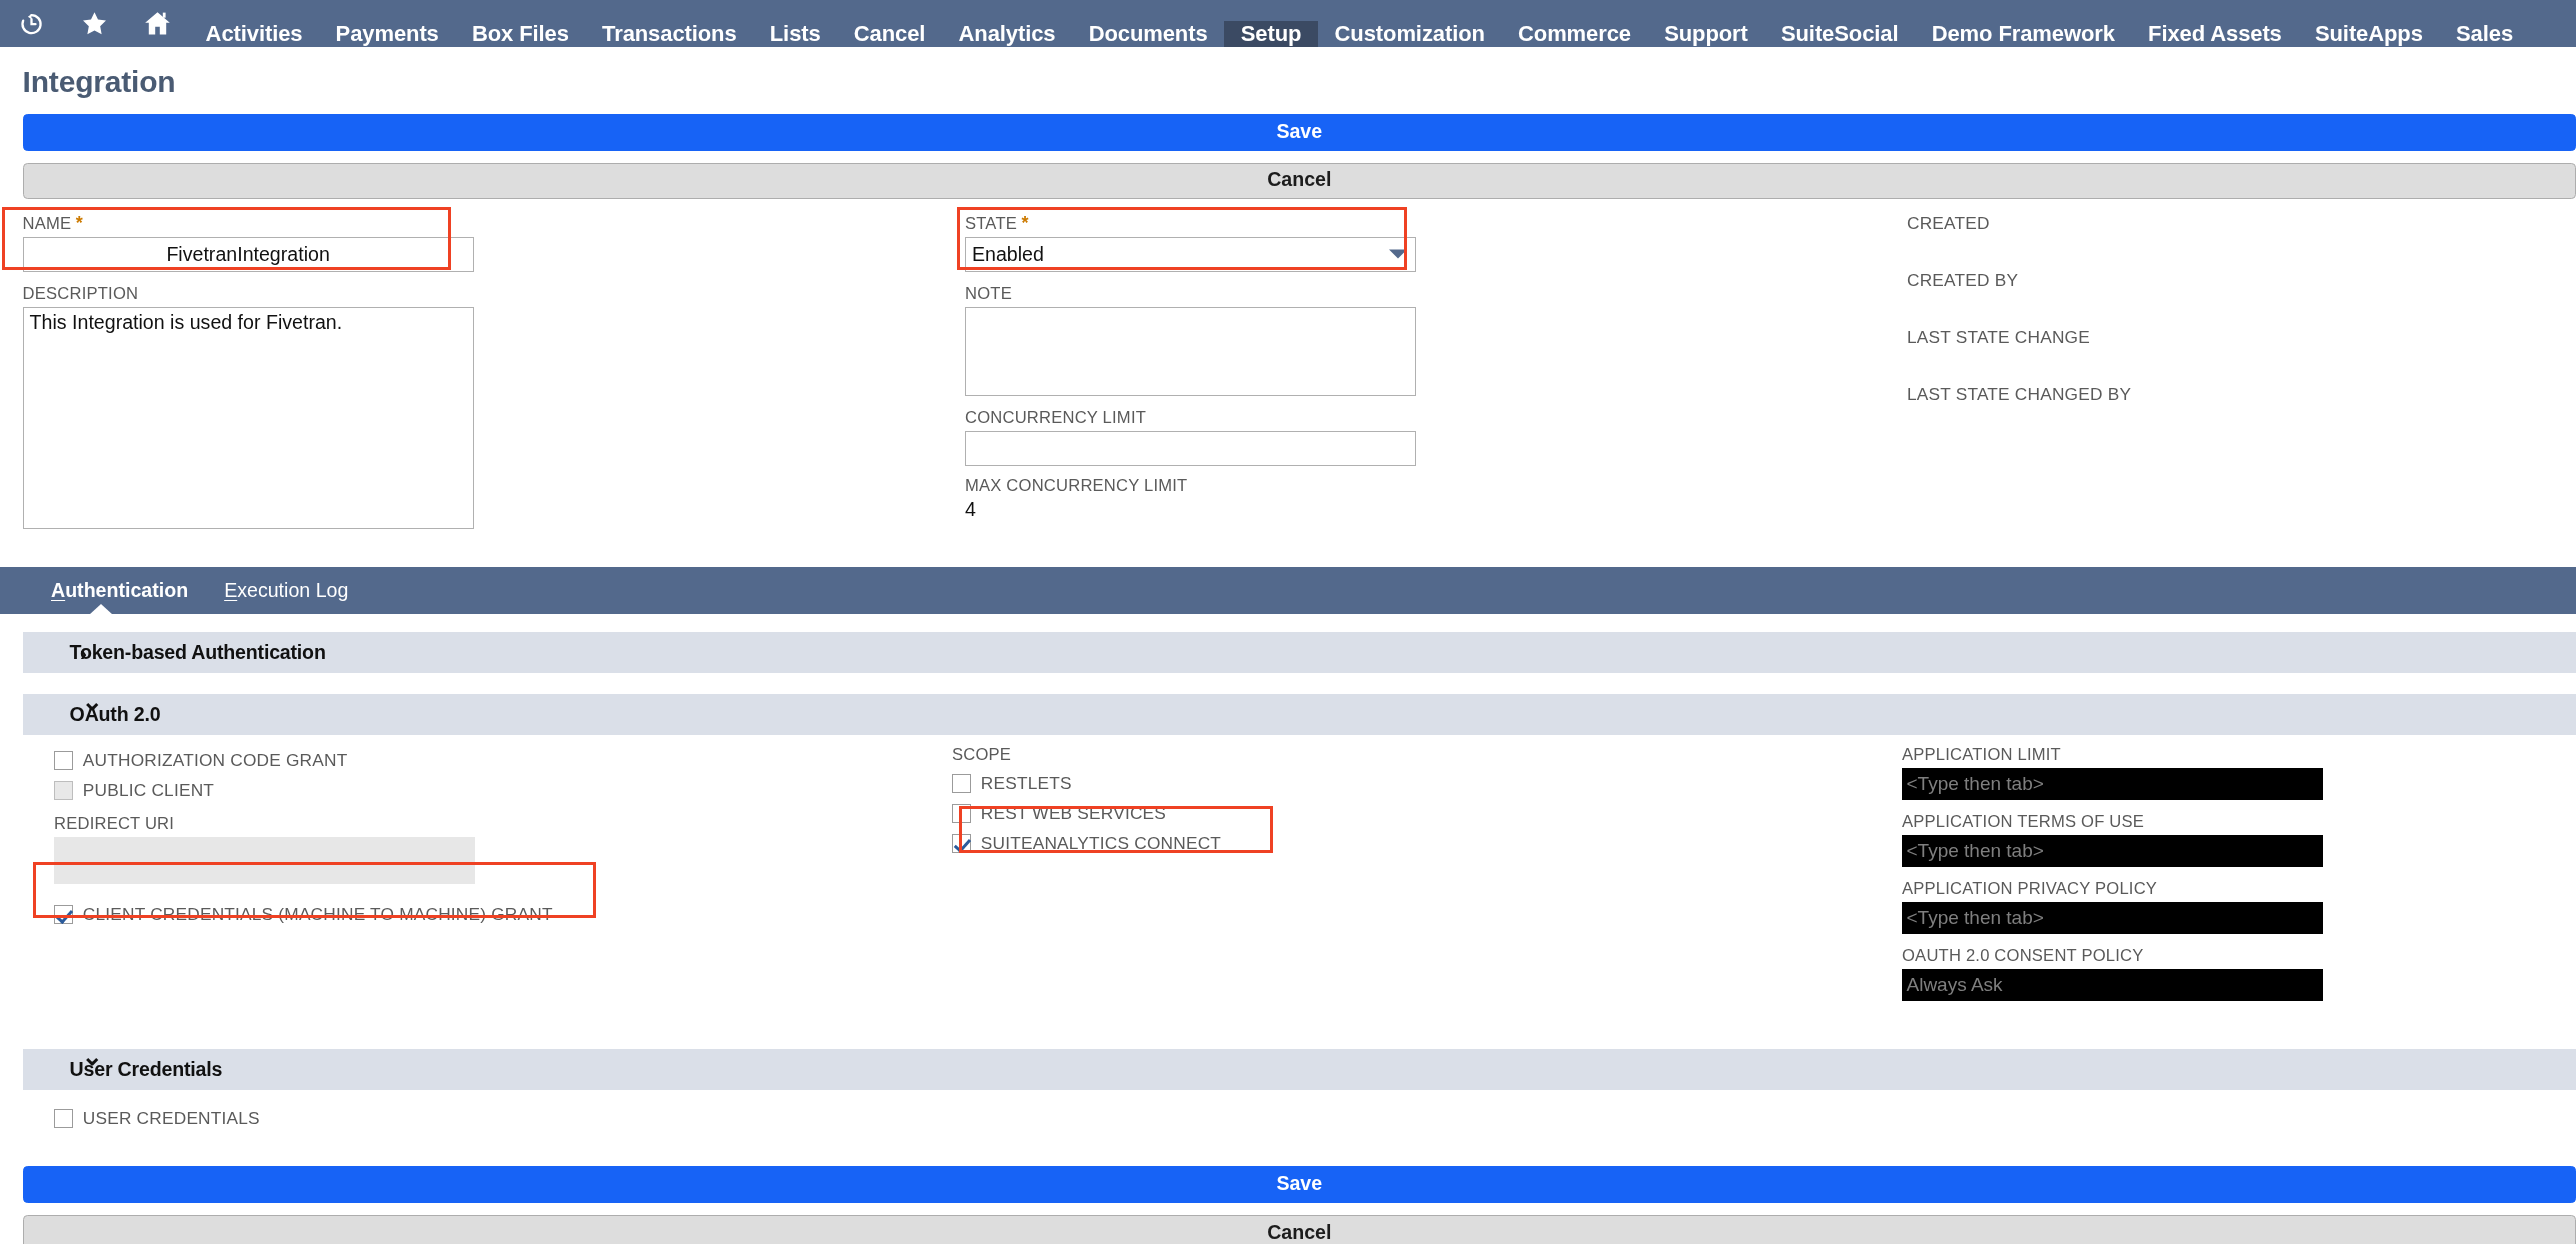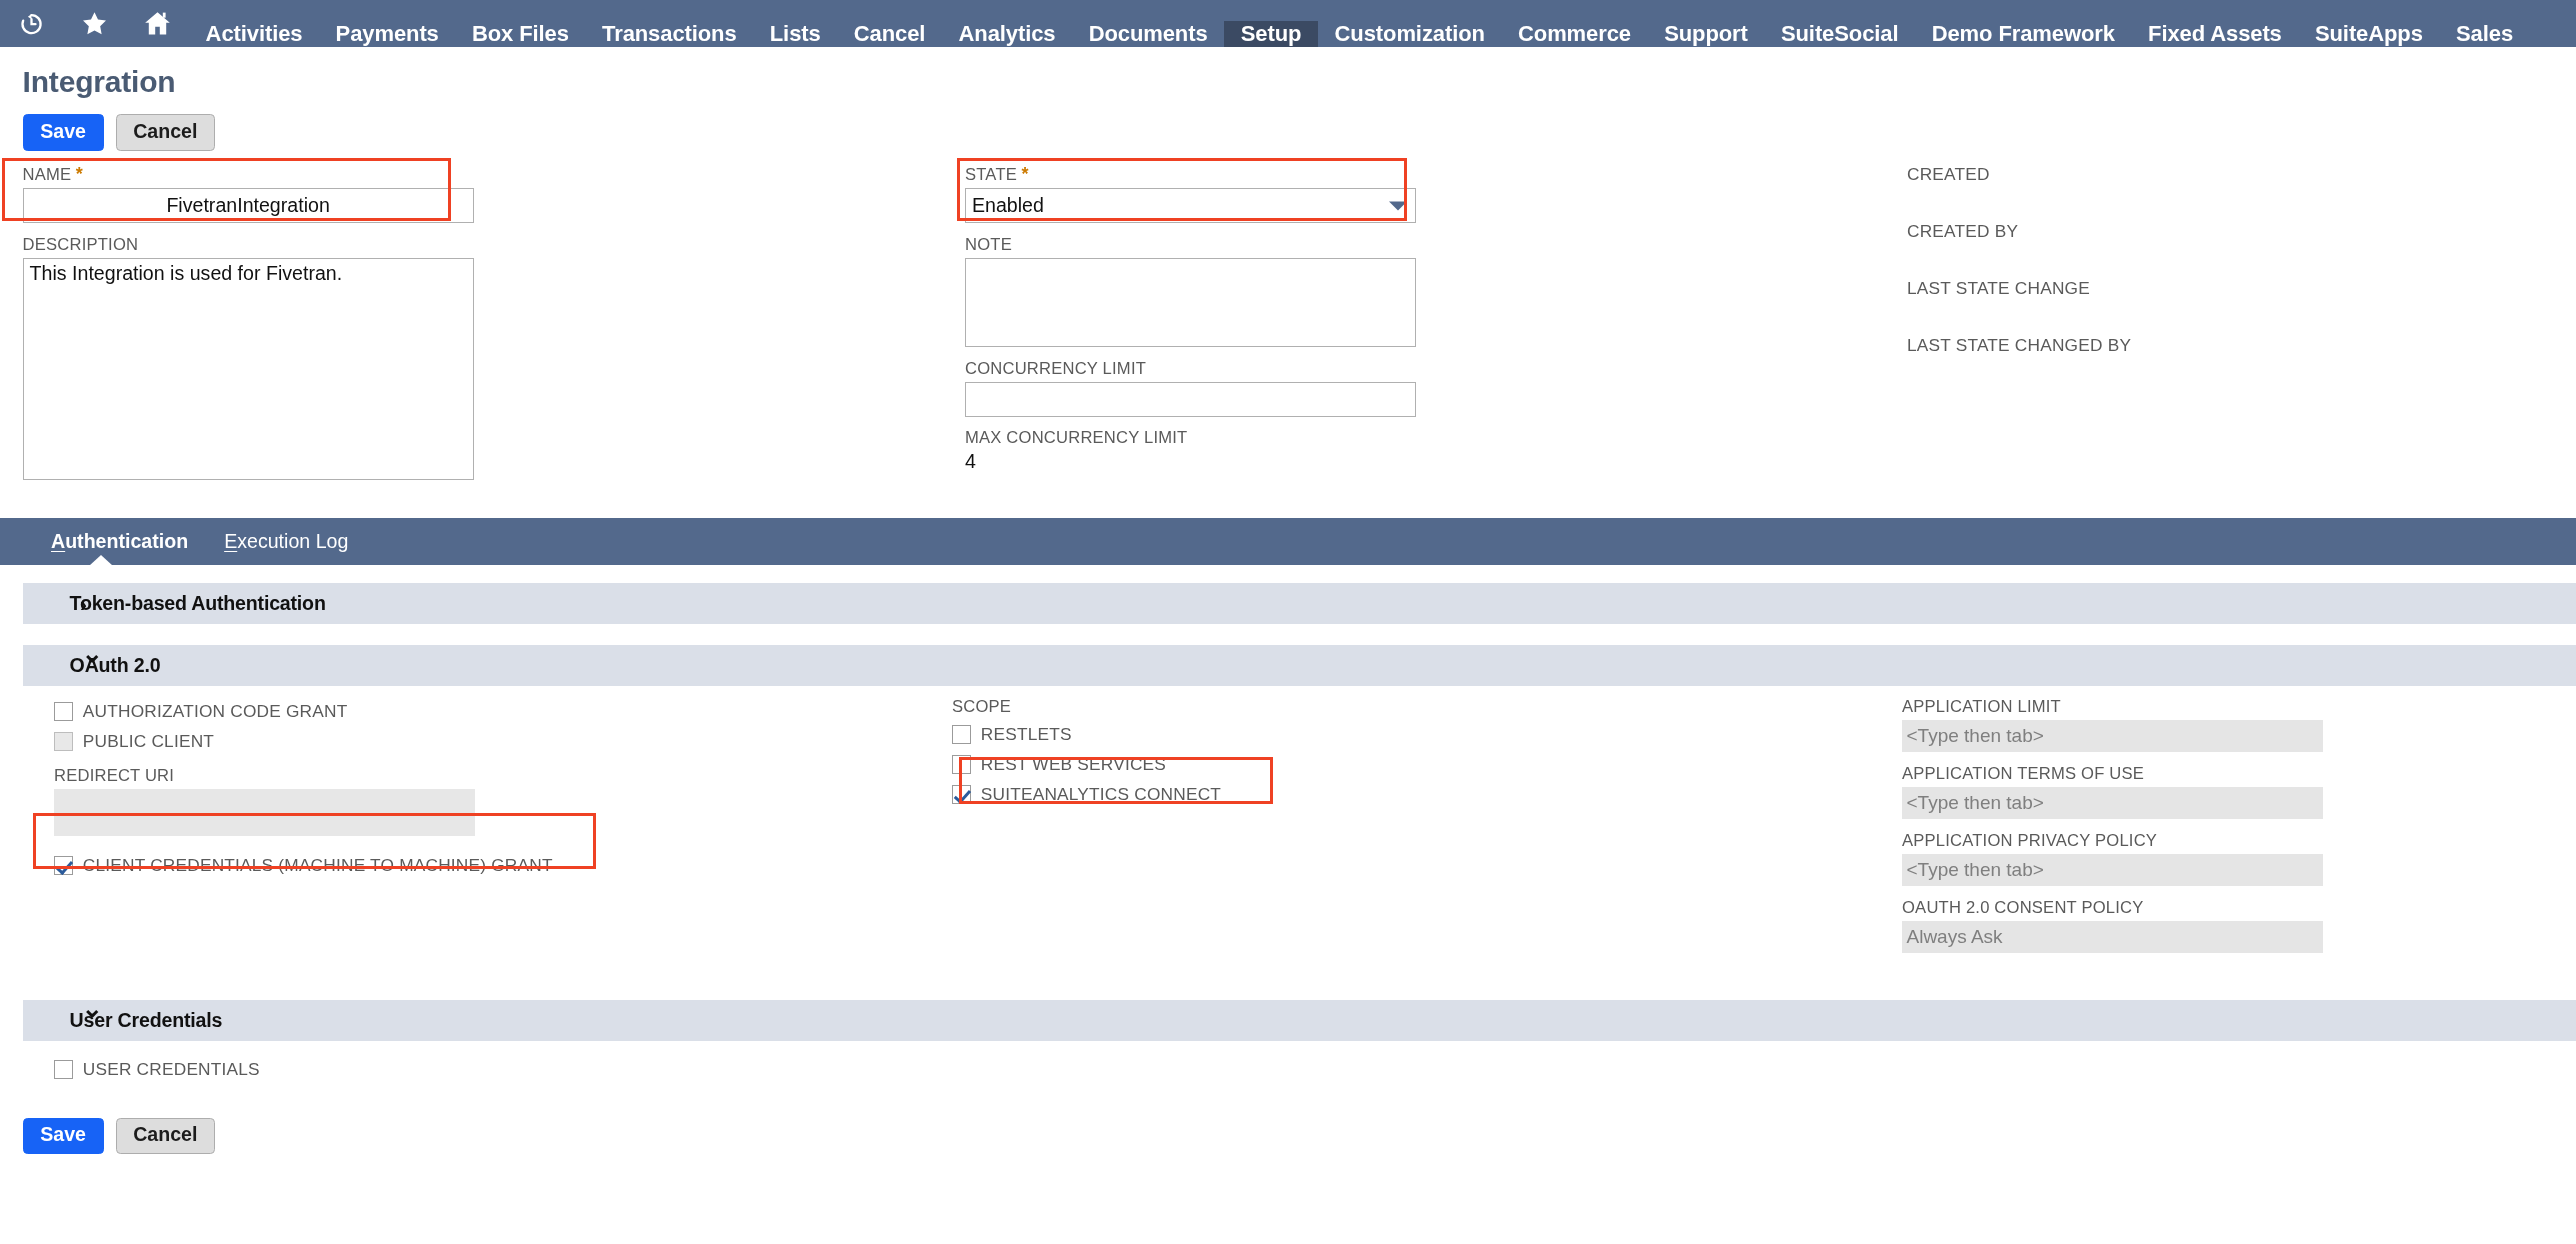--- a/index.html
+++ b/index.html
@@ -49,7 +49,7 @@
     letter-spacing: -0.2px;
     margin: 0;
   }
-  .btn-row { display: flex; gap: 12px; margin-top: 15px; }
+  .btn-row { display: flex; gap: 12px; margin-top: 15px; flex-direction: column; }
   .btn {
     font-family: "Liberation Sans", sans-serif;
     font-size: 19.6px;

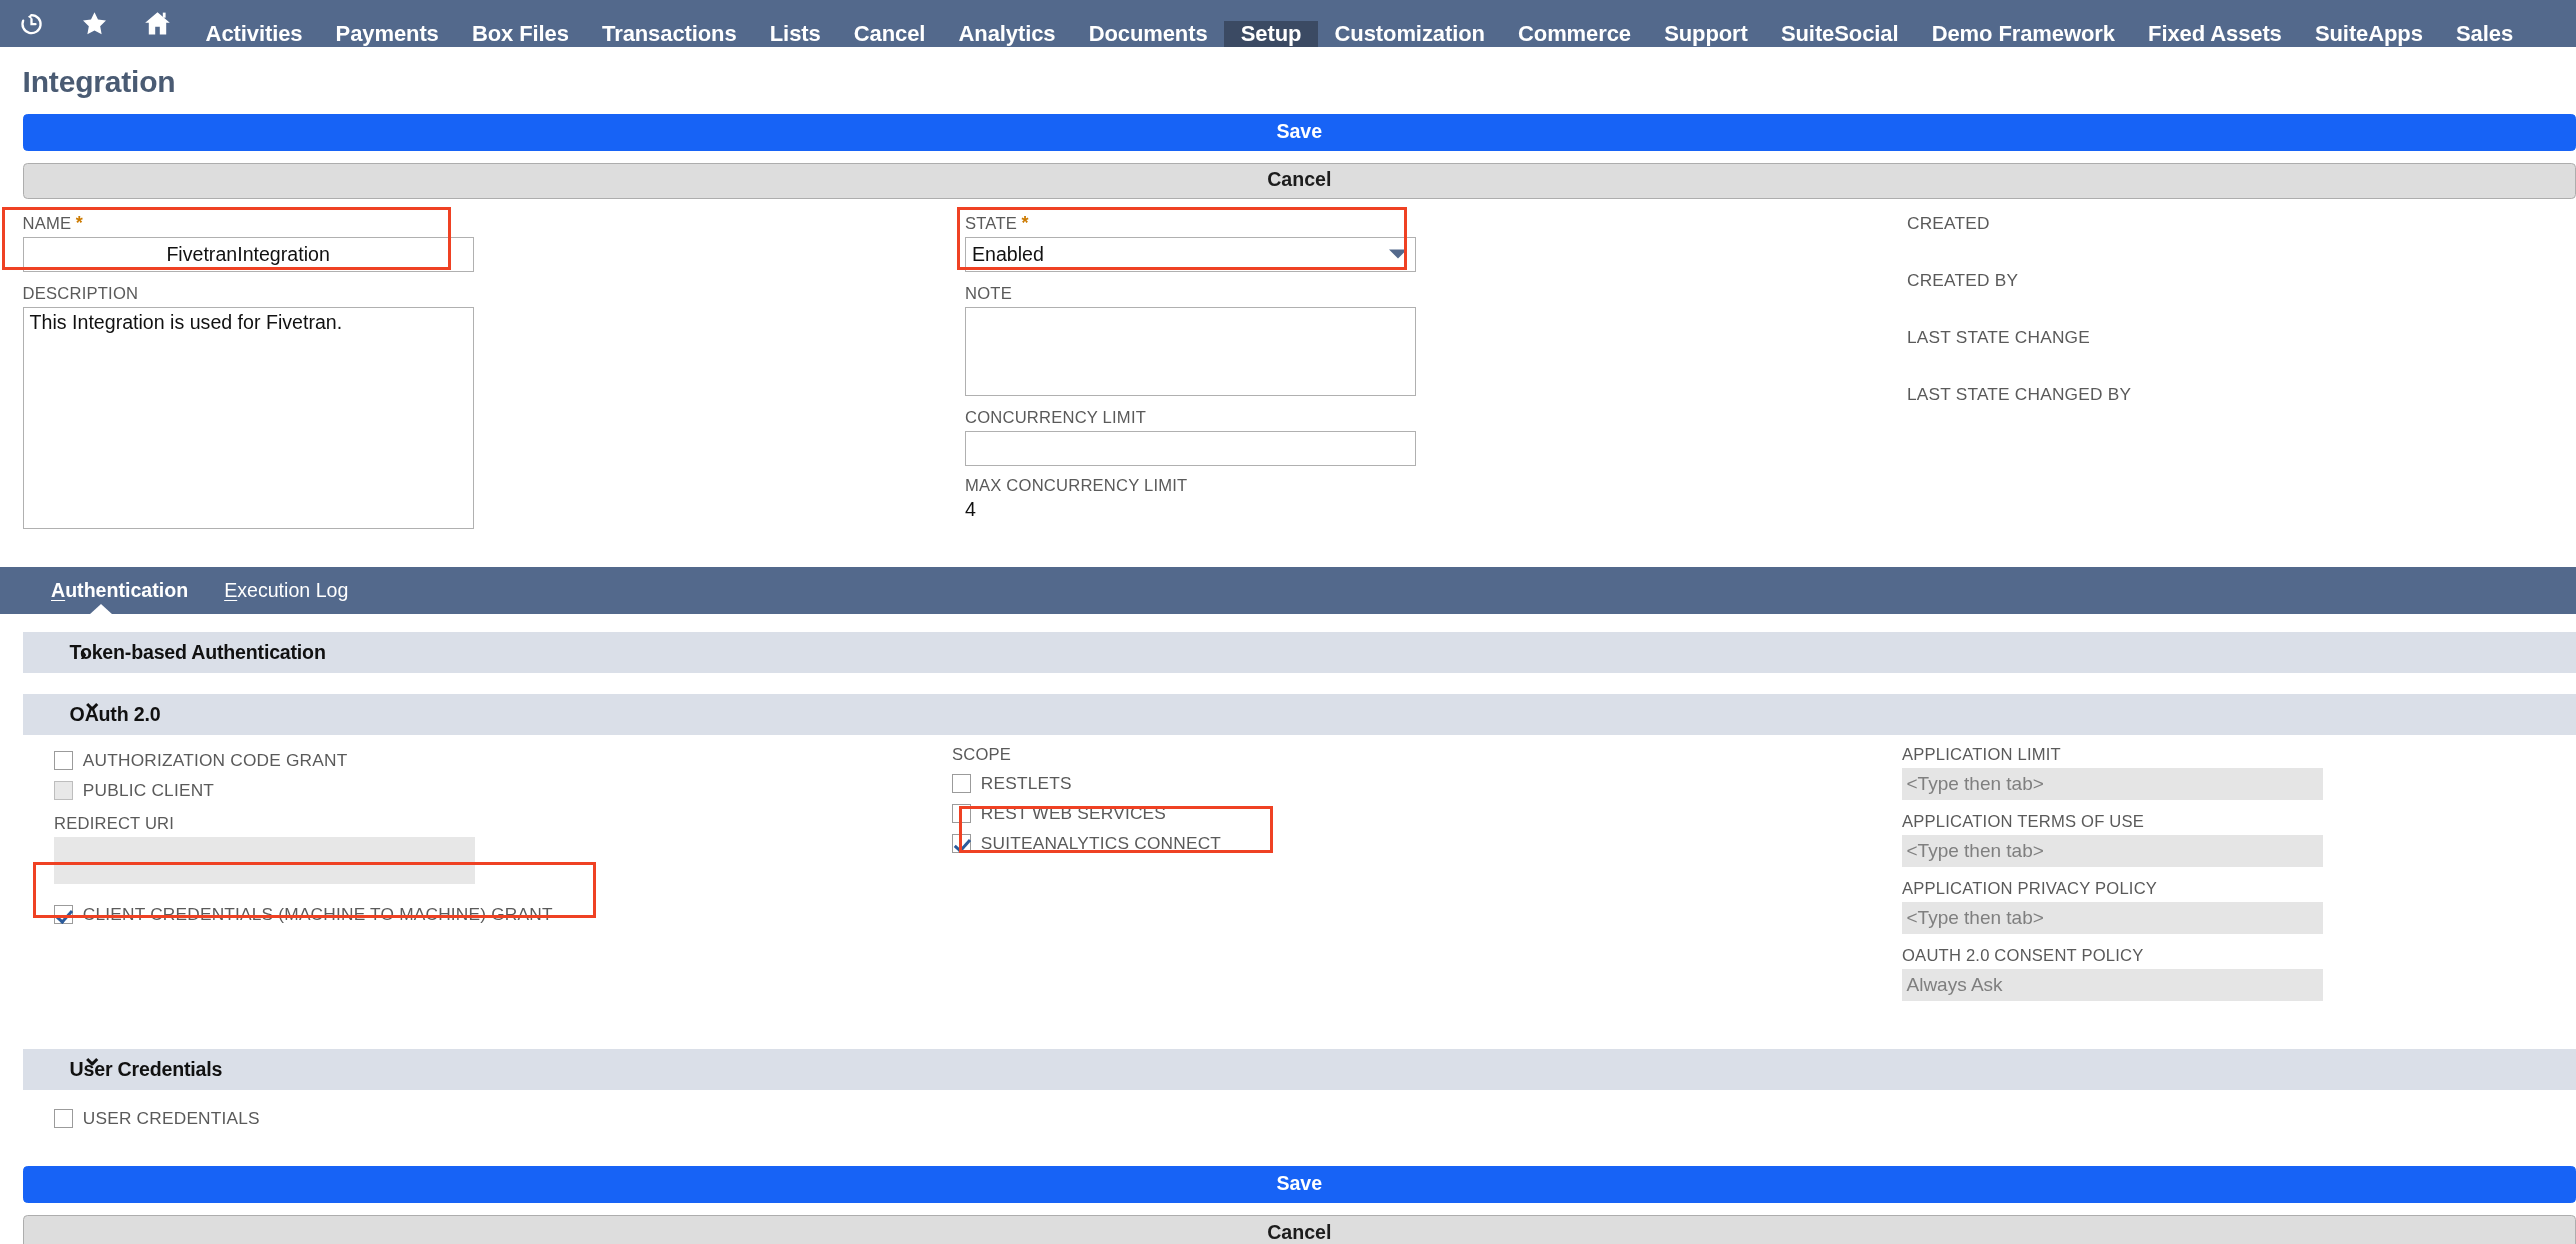--- a/index.html
+++ b/index.html
@@ -253,7 +253,7 @@
     position: relative;
     width: 100%;
     height: 32px;
-    background: #e5e5e5;
+    background: #000000;
     display: flex;
     align-items: center;
     padding: 0 35px 0 4.5px;

